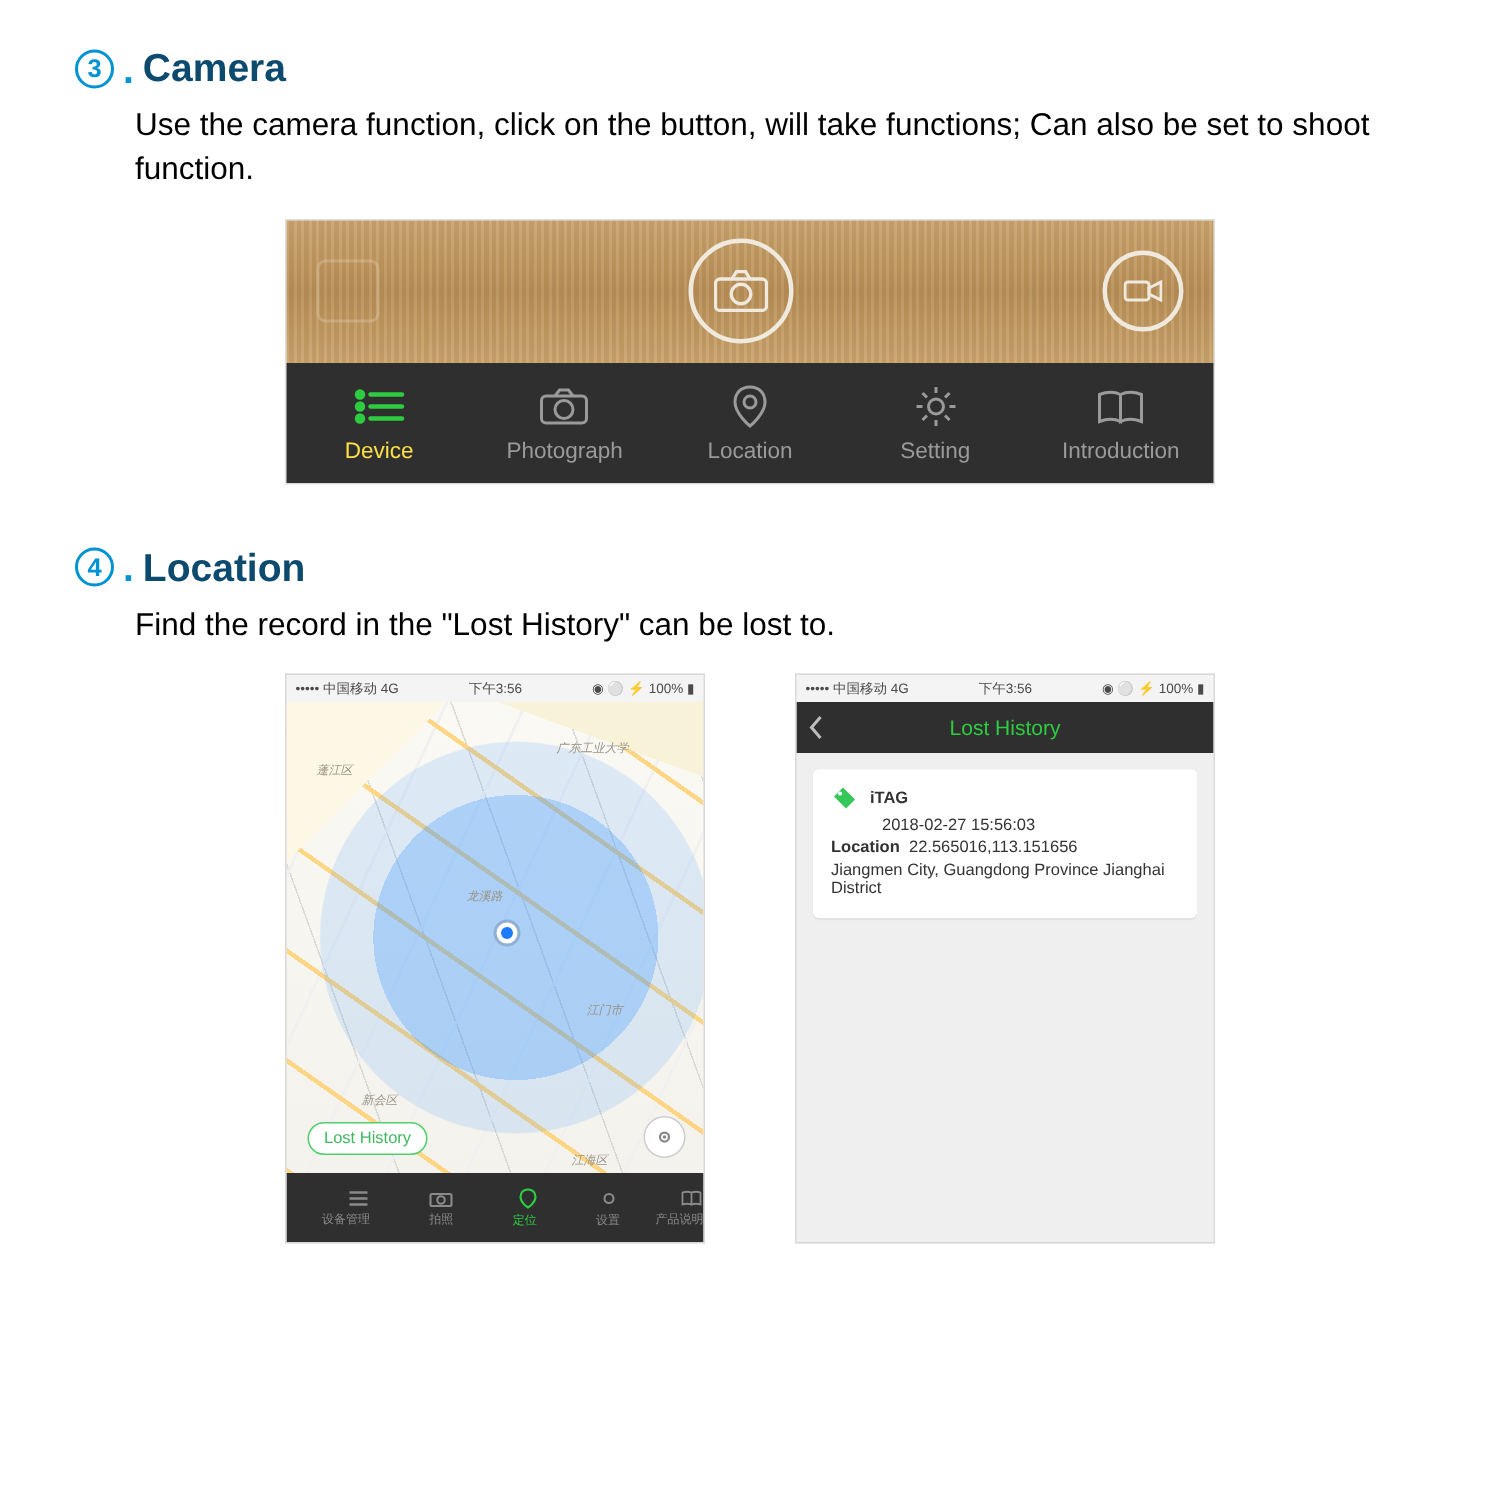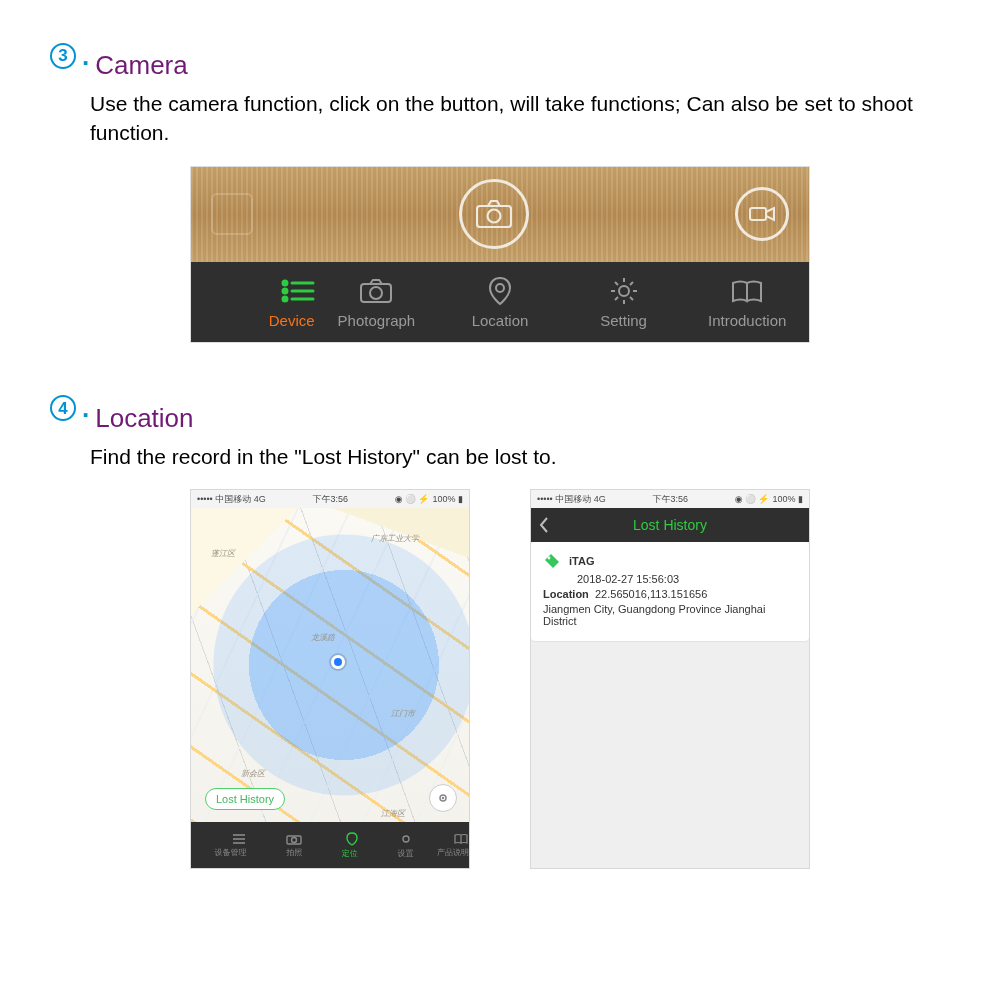--- a/index.html
+++ b/index.html
@@ -37,10 +37,9 @@
     line-height: 1;
   }
   .section-title {
-    color: #701a75;
+    color: #0c4a6e;
     font-size: 26px;
-    font-weight: normal;
-    margin-top: 20px;
+    font-weight: bold;
   }
   .section-desc {
     margin: 8px 0 18px 40px;

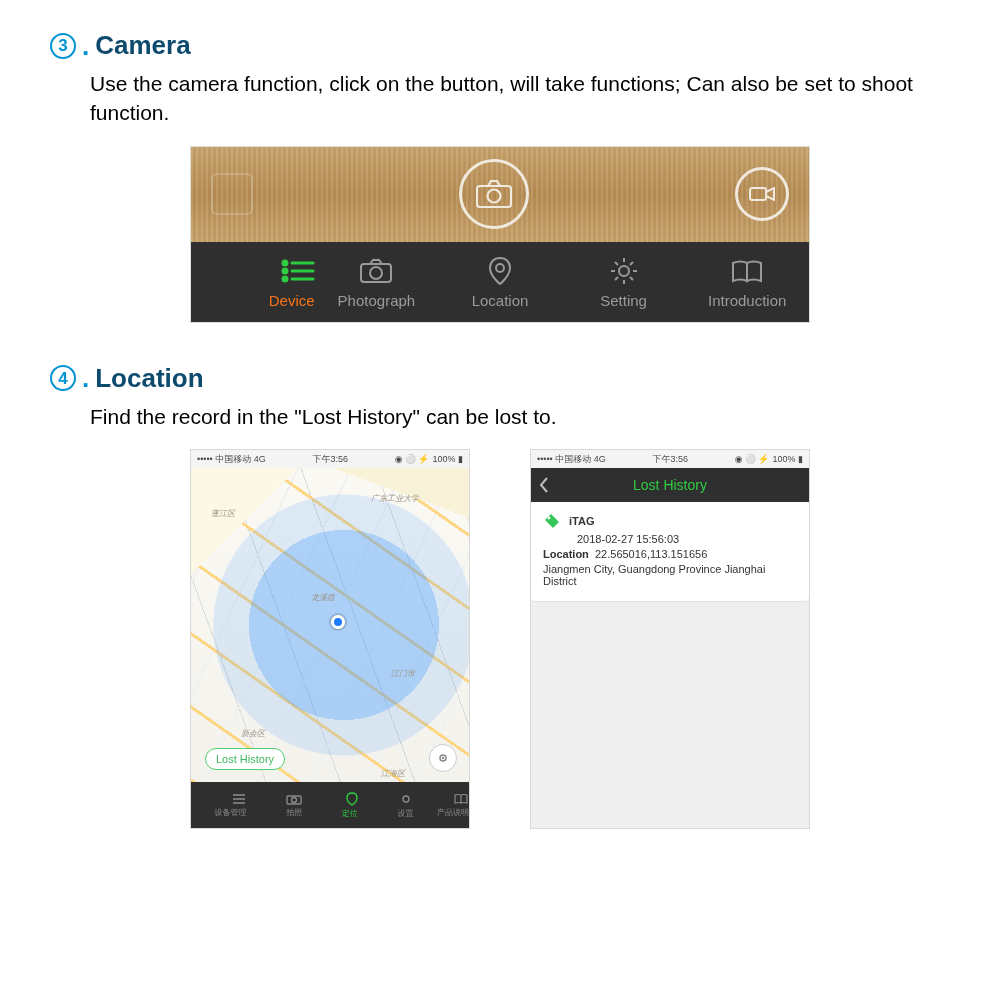--- a/index.html
+++ b/index.html
@@ -94,7 +94,7 @@
     color:#9a9a9a;
     font-size:15px;
   }
-  .tab.active { color:#f97316;align-items:flex-end; }
+  .tab.active { color:#fde047; }
   .tab .ico { height:34px; display:flex;align-items:center;justify-content:center; }
 
   

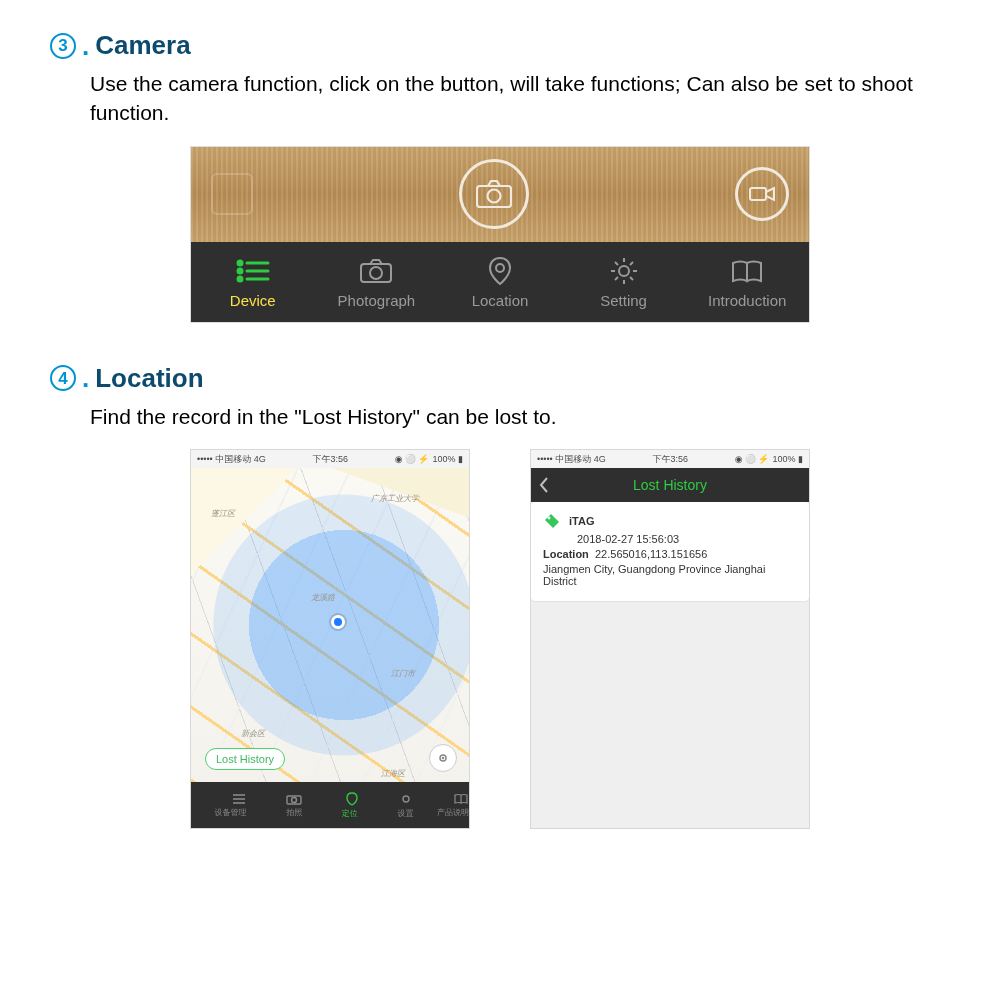--- a/index.html
+++ b/index.html
@@ -188,7 +188,7 @@
     position:relative;font-size:14px;
   }
   .lh-back{position:absolute;left:8px;color:#bdbdbd;font-size:16px;}
-  .lh-body{flex:1;background:#efefef;padding:0;}
+  .lh-body{flex:1;background:#efefef;padding:11px;}
   .card{
     background:#fff;border-radius:4px;padding:10px 12px 14px 12px;
     font-size:11px;color:#333;

